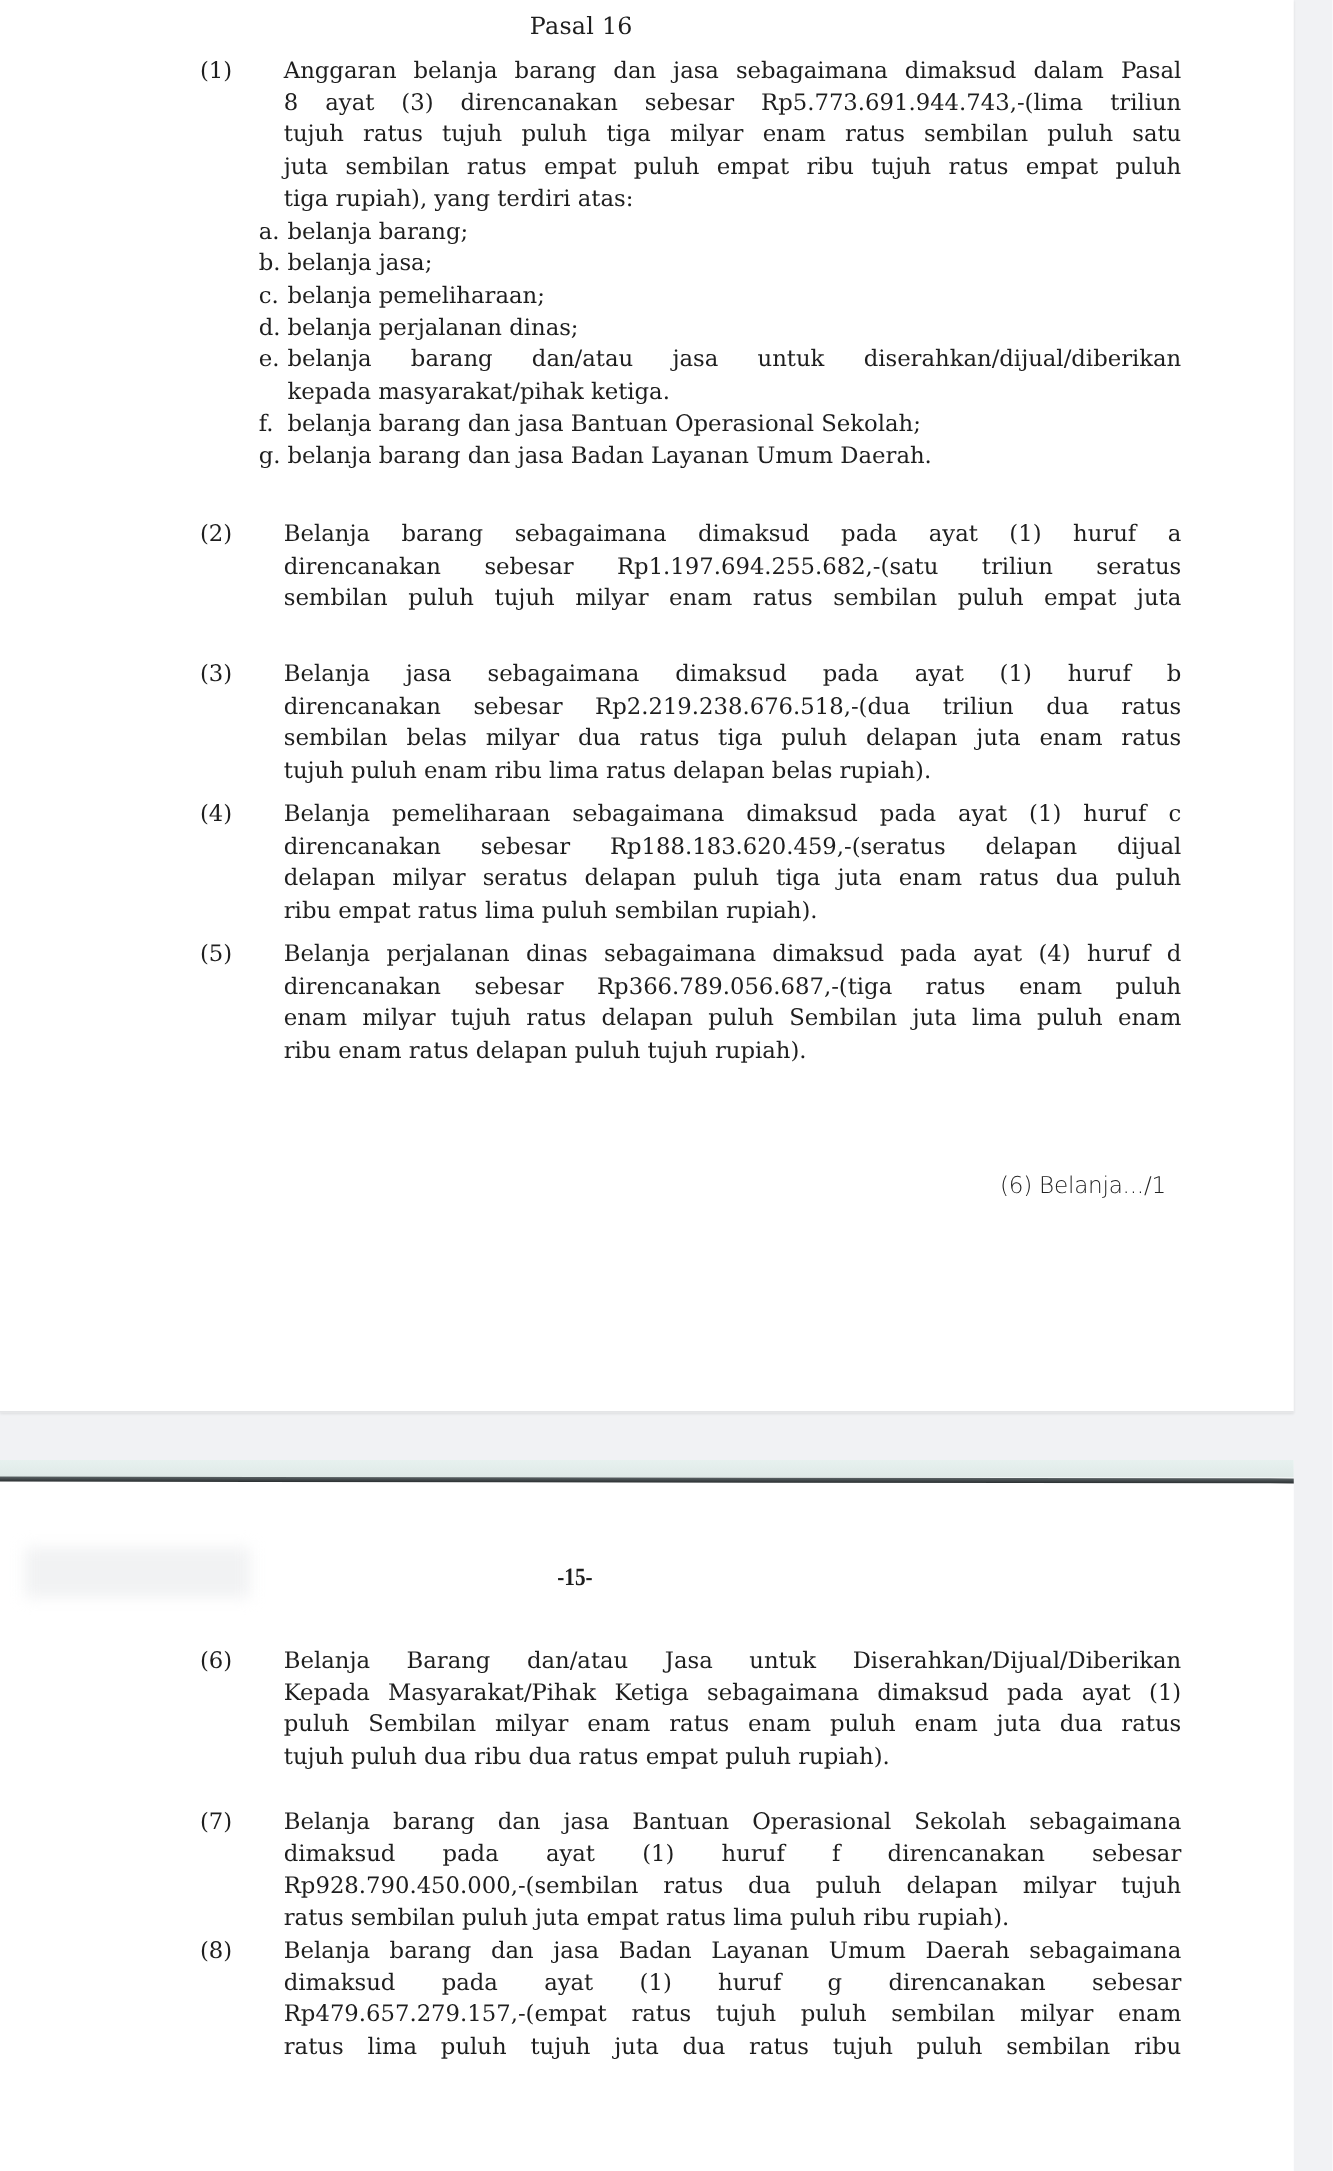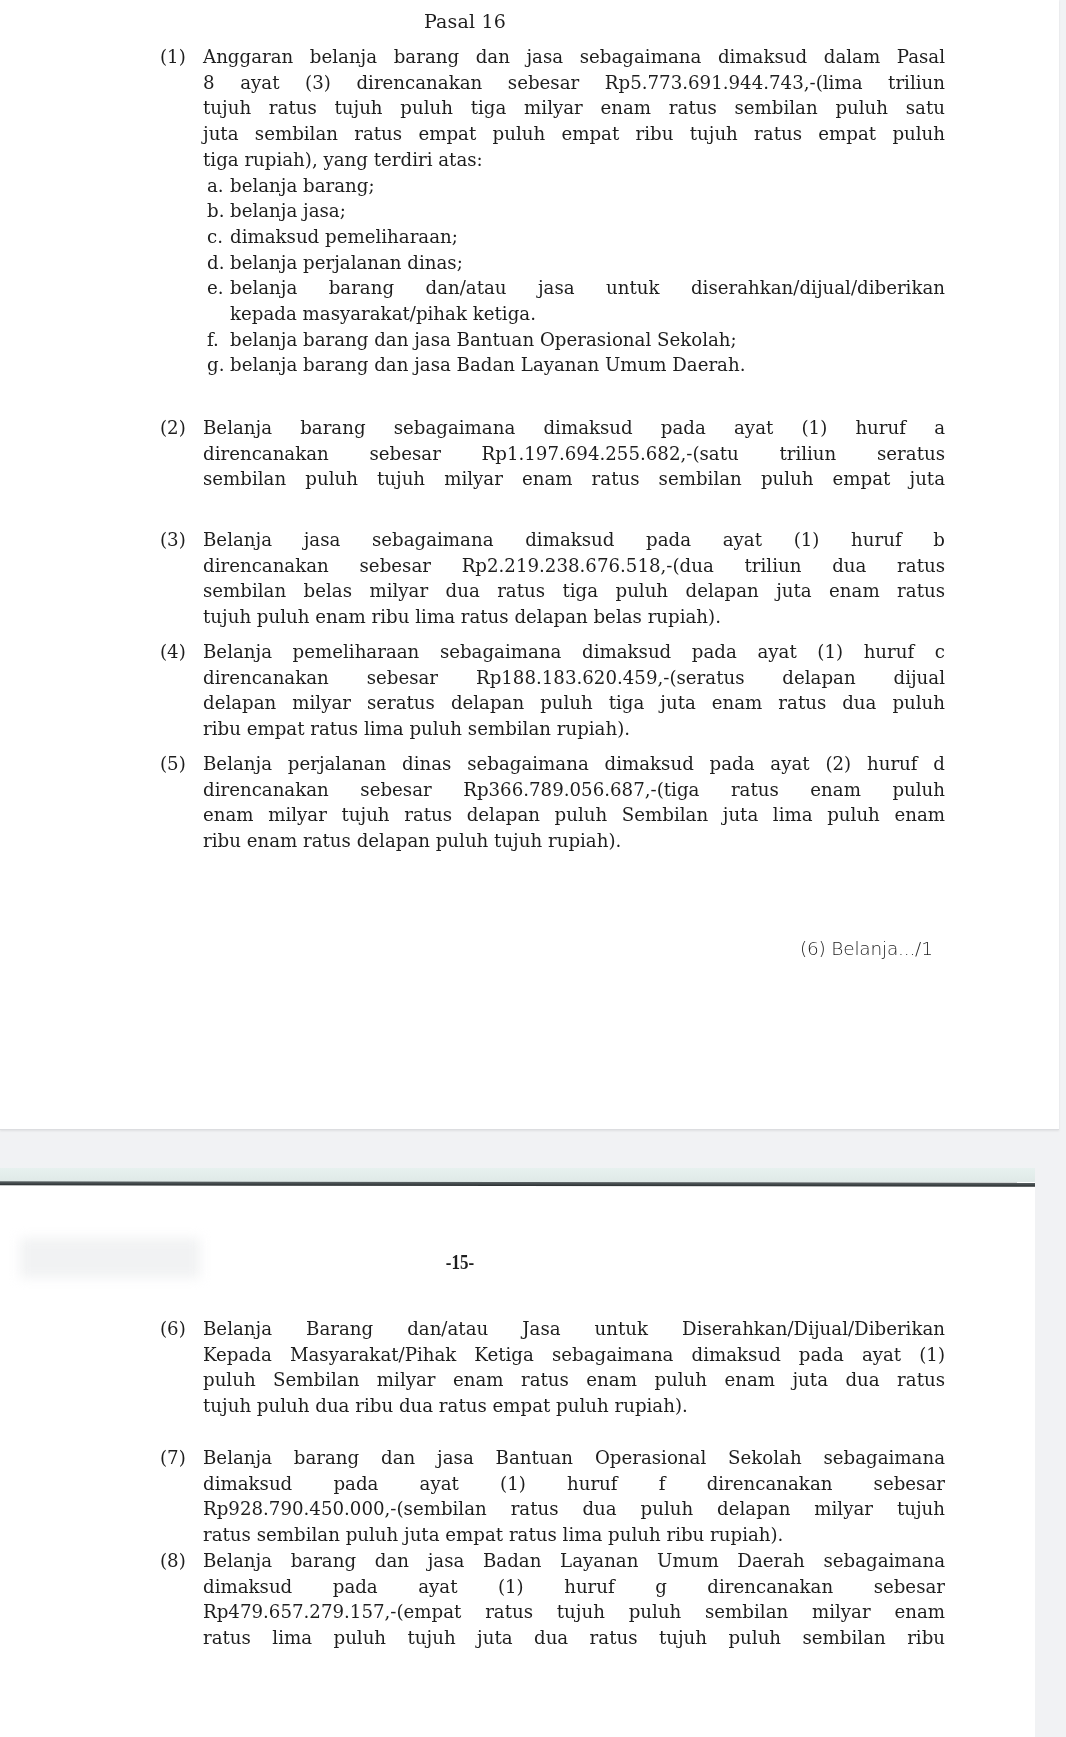--- a/index.html
+++ b/index.html
@@ -26,7 +26,6 @@
       height: 1129px;
       border-bottom: 1px solid #dcdde0;
       box-shadow: 0 1px 2px rgba(0,0,0,0.08);
-      padding-left: 24px;
     }
     .page-2 {
       top: 1168px;

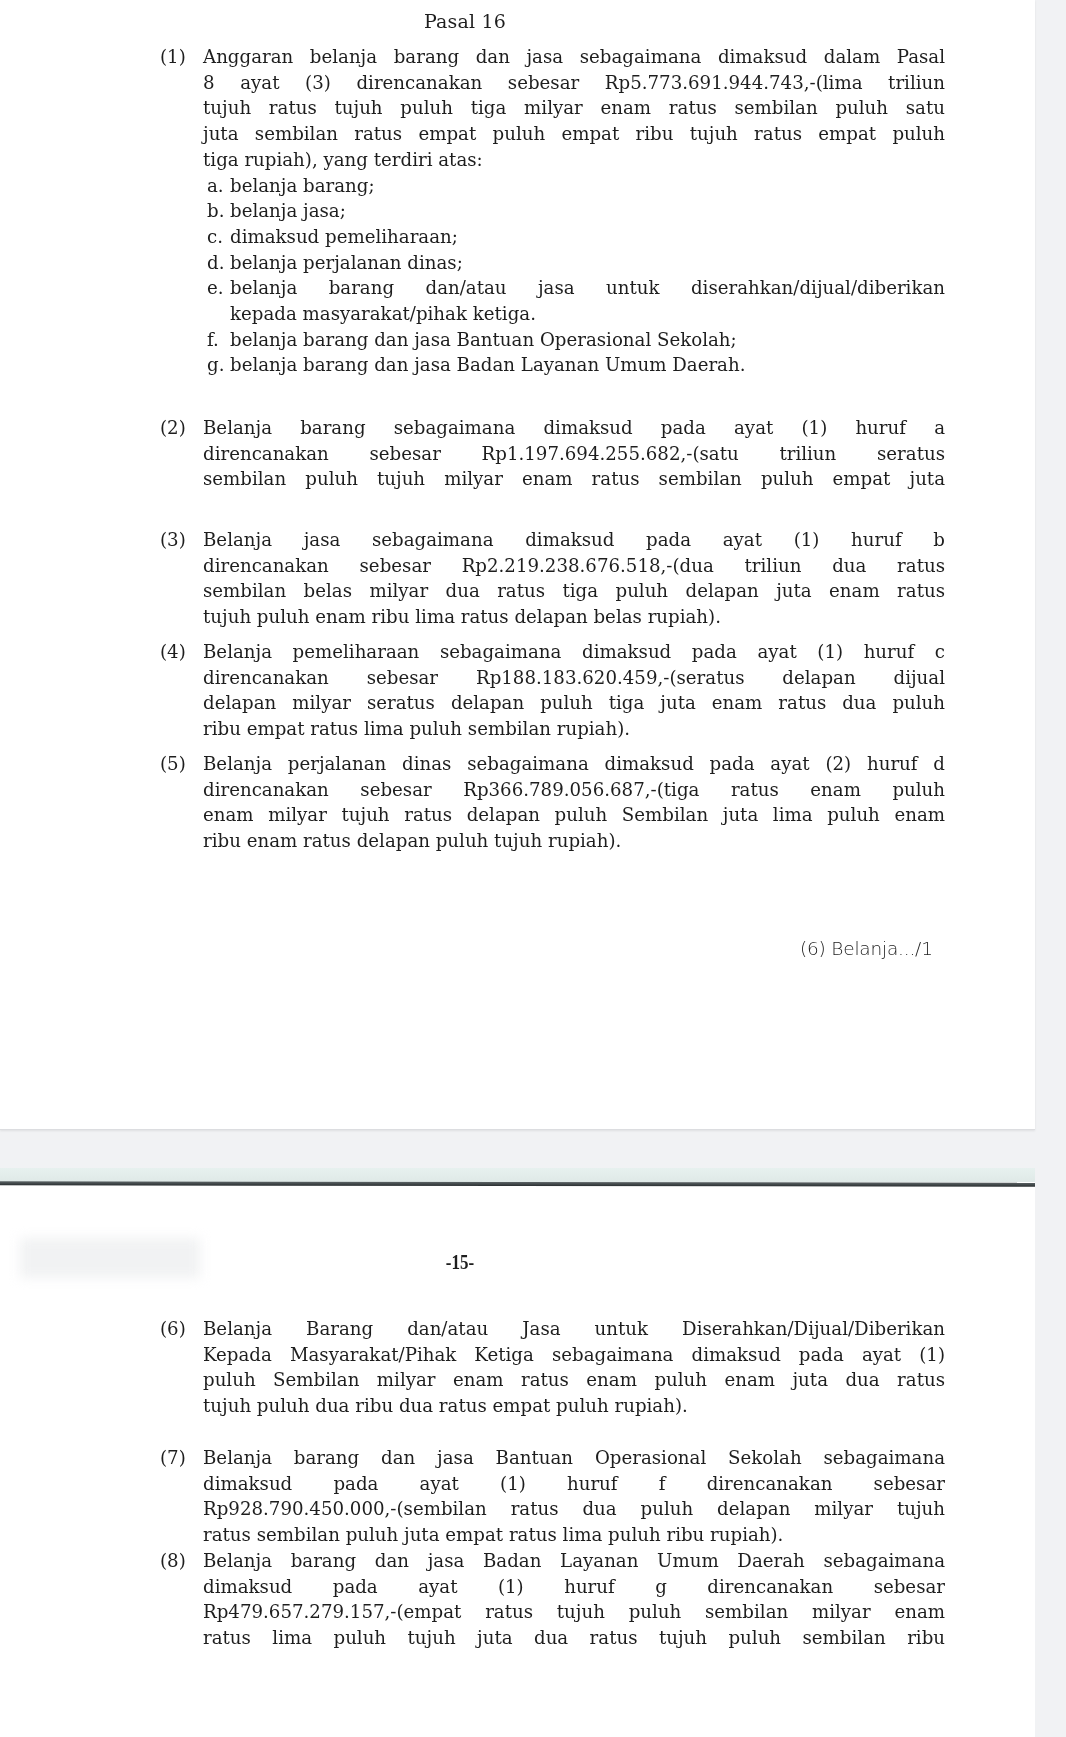--- a/index.html
+++ b/index.html
@@ -90,7 +90,7 @@
       top: 0;
     }
     .para .body {
-      margin-left: 43px;
+      margin-left: 67px;
       text-align: justify;
     }
     .list {

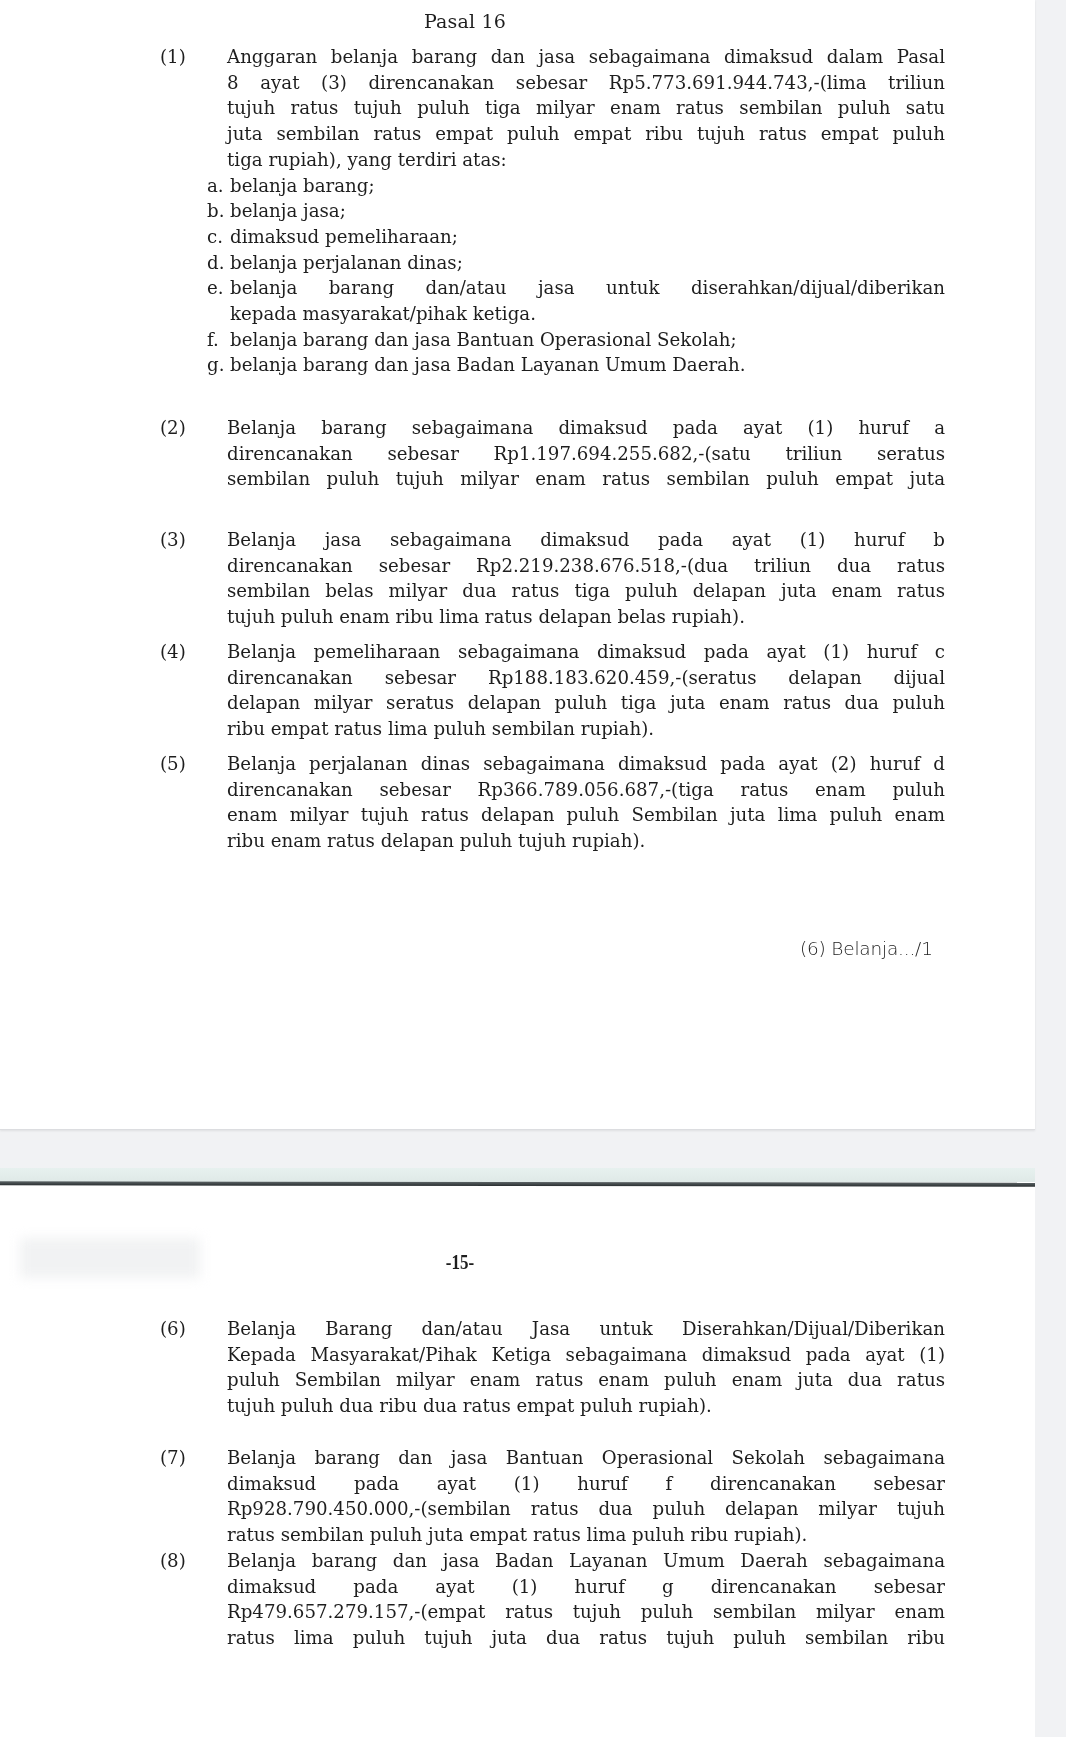--- a/index.html
+++ b/index.html
@@ -139,7 +139,7 @@
     <ul class="list" style="margin-left:47px;">
       <li><span class="letter">a.</span><span>belanja barang;</span></li>
       <li><span class="letter">b.</span><span>belanja jasa;</span></li>
-      <li><span class="letter">c.</span><span>dimaksud pemeliharaan;</span></li>
+      <li><span class="letter">c.</span><span>belanja pemeliharaan;</span></li>
       <li><span class="letter">d.</span><span>belanja perjalanan dinas;</span></li>
       <li>
           <span class="letter">e.</span>

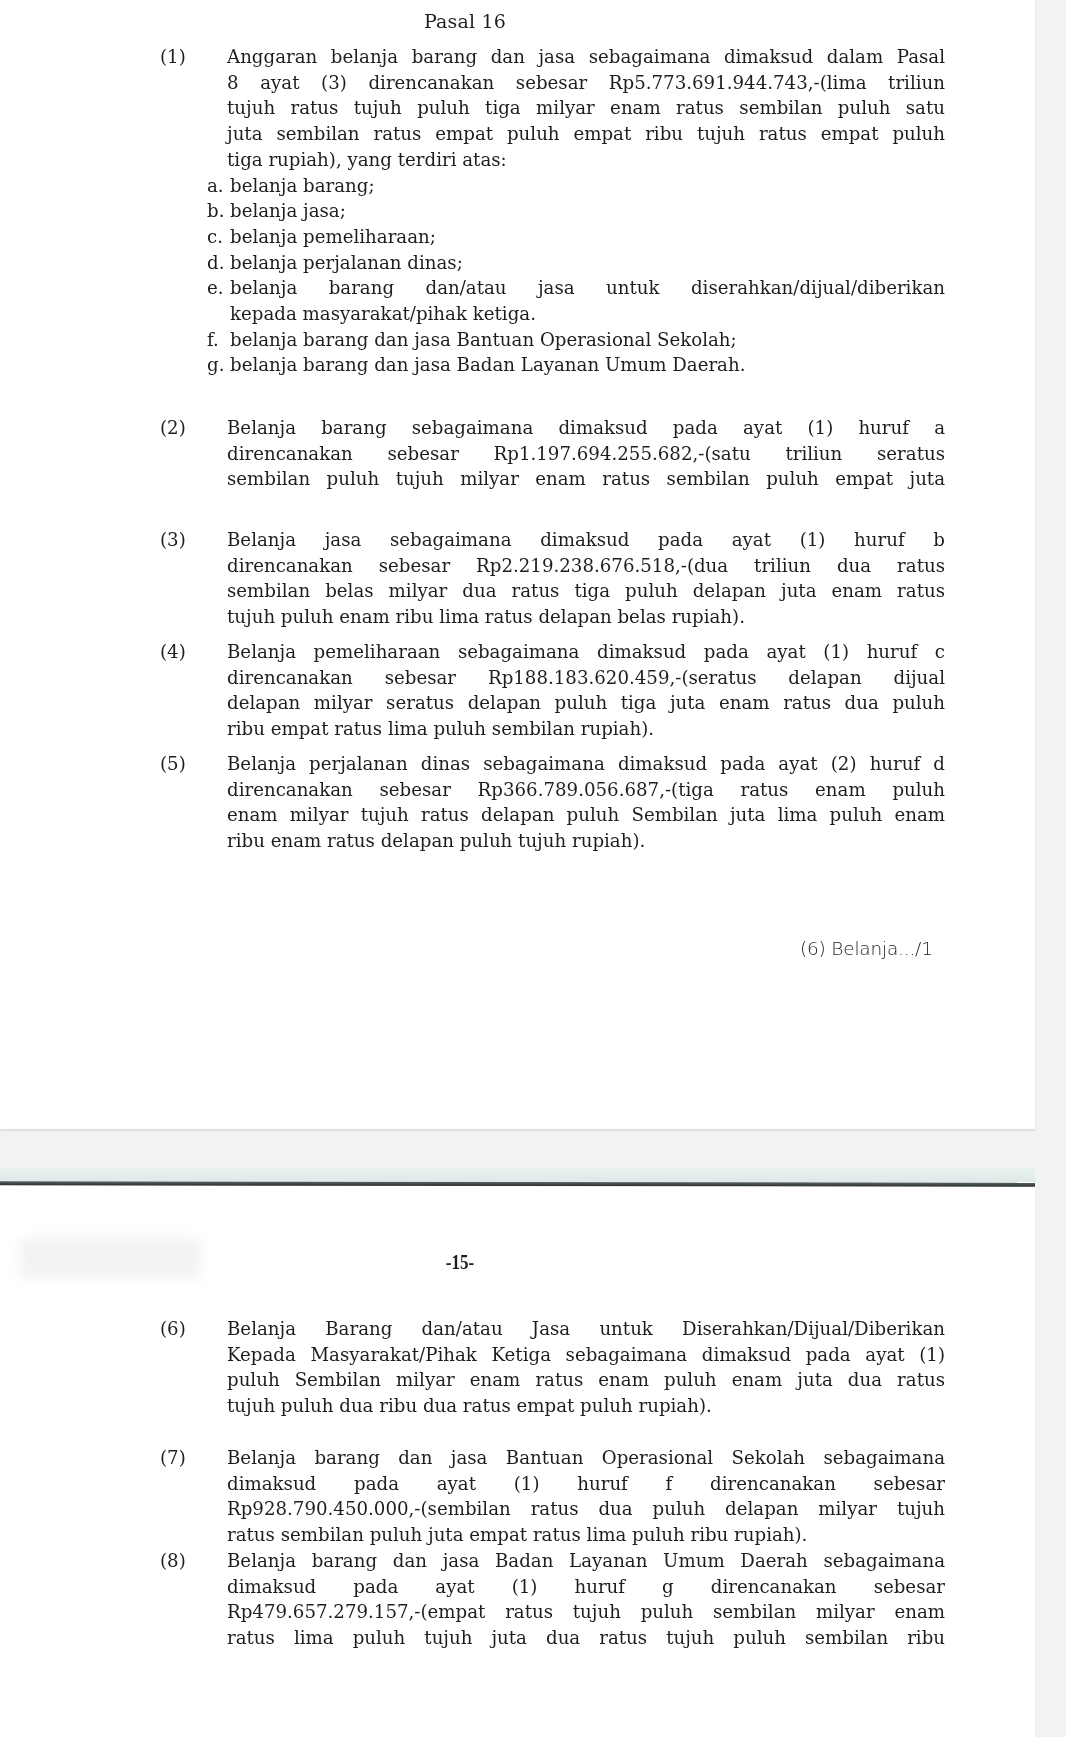--- a/index.html
+++ b/index.html
@@ -183,7 +183,7 @@
   <div class="para" style="top:751px;">
     <span class="num">(5)</span>
     <div class="body">
-      <div class="justify-full">Belanja perjalanan dinas sebagaimana dimaksud pada ayat (2) huruf d</div>
+      <div class="justify-full">Belanja perjalanan dinas sebagaimana dimaksud pada ayat (4) huruf d</div>
       <div class="justify-full">direncanakan sebesar Rp366.789.056.687,-(tiga ratus enam puluh</div>
       <div class="justify-full">enam milyar tujuh ratus delapan puluh Sembilan juta lima puluh enam</div>
       <div>ribu enam ratus delapan puluh tujuh rupiah).</div>

